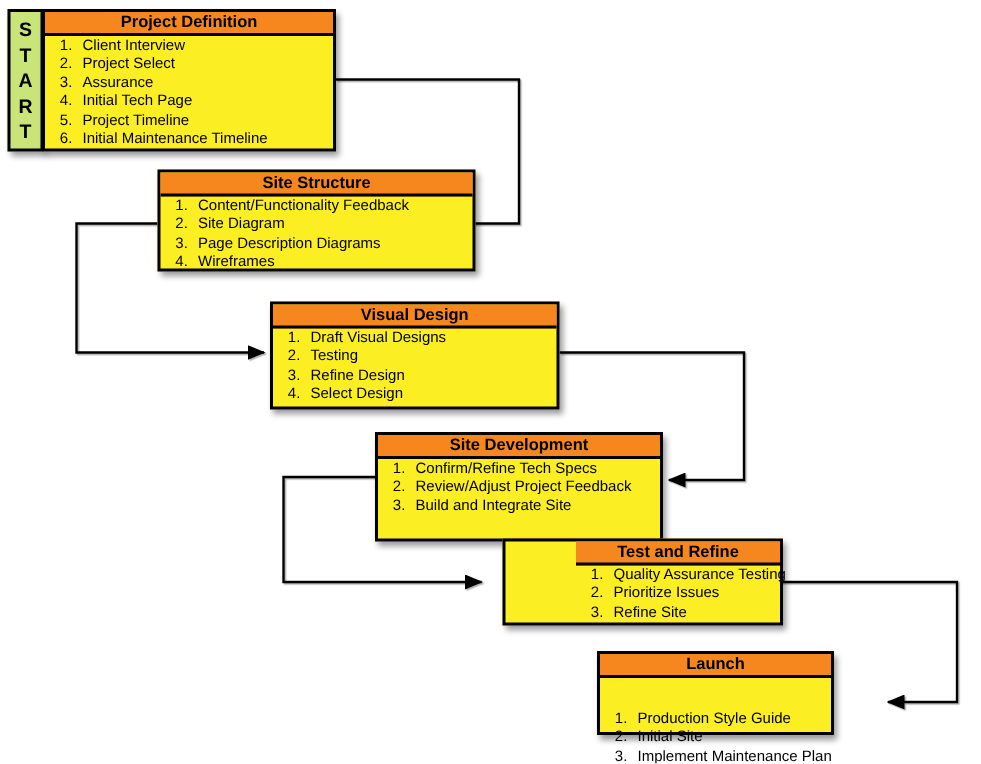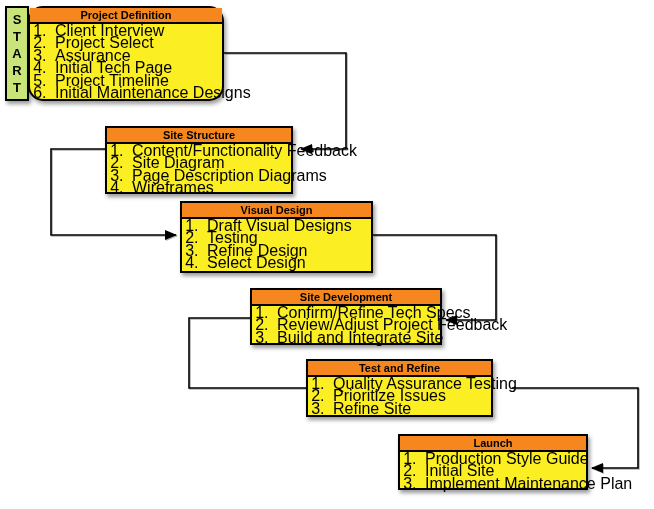--- a/index.html
+++ b/index.html
@@ -69,7 +69,7 @@
       <span>T</span>
     </div>
 
-  <div class="pbox" style="left:28px;top:6px;width:196px;height:95px;border-radius:15px;">
+  <div class="pbox" style="left:28px;top:6px;width:196px;height:95px;">
     <div class="pbox-header">Project Definition</div>
     <ol class="pbox-steps">
         <li>Client Interview</li>

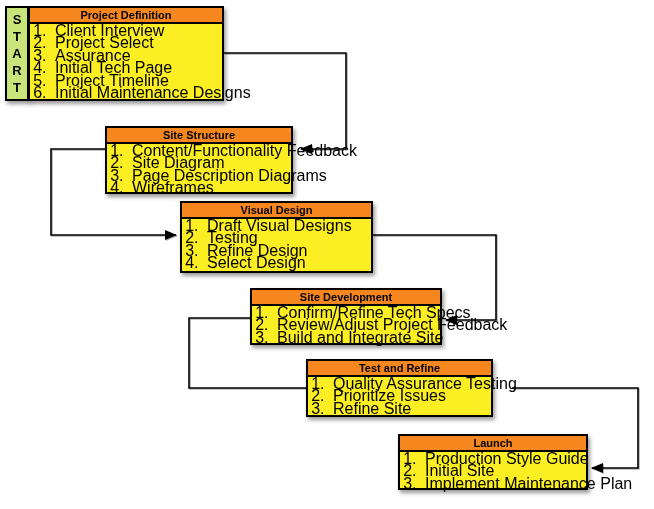--- a/index.html
+++ b/index.html
@@ -29,7 +29,7 @@
   }
   .pbox-steps{
     flex:1 1 auto;margin:0;padding:1px 2px 0 21px;
-    font-size:16px;line-height:12.4px;list-style:decimal outside;
+    font-size:10px;line-height:12.4px;list-style:decimal outside;
   }
   .pbox-steps li{padding-left:4px;white-space:nowrap;}
   .start-box{

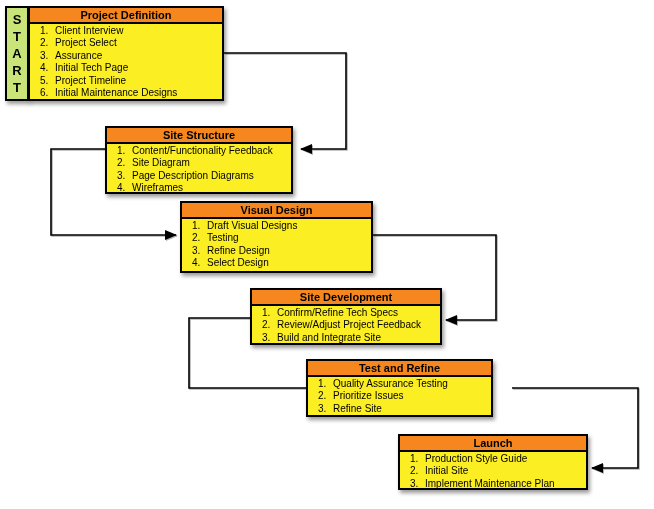--- a/index.html
+++ b/index.html
@@ -77,7 +77,7 @@
         <li>Assurance</li>
         <li>Initial Tech Page</li>
         <li>Project Timeline</li>
-        <li>Initial Maintenance Designs</li>
+        <li>Initial Maintenance Timeline</li>
       </ol>
   </div>
 

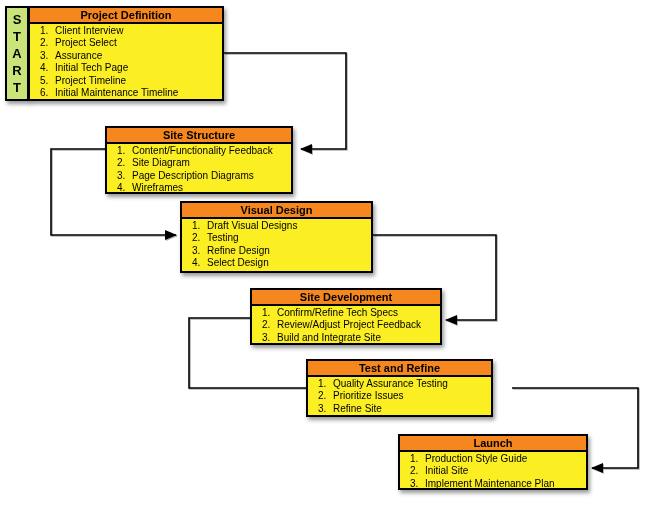--- a/index.html
+++ b/index.html
@@ -81,7 +81,7 @@
       </ol>
   </div>
 
-  <div class="pbox" style="left:105px;top:113px;width:188px;height:68px;margin-top:13px;">
+  <div class="pbox" style="left:105px;top:113px;width:212px;height:68px;">
     <div class="pbox-header">Site Structure</div>
     <ol class="pbox-steps">
         <li>Content/Functionality Feedback</li>

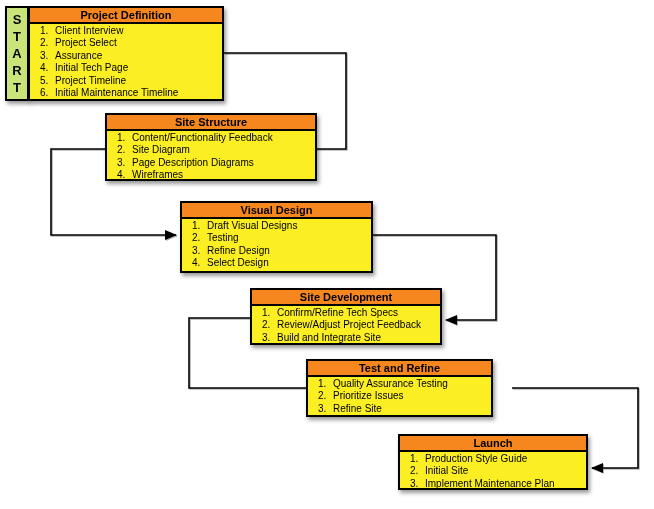--- a/index.html
+++ b/index.html
@@ -101,7 +101,7 @@
       </ol>
   </div>
 
-  <div class="pbox" style="left:250px;top:288px;width:192px;height:57px;justify-content:space-between;">
+  <div class="pbox" style="left:250px;top:288px;width:192px;height:73px;justify-content:space-between;">
     <div class="pbox-header">Site Development</div>
     <ol class="pbox-steps">
         <li>Confirm/Refine Tech Specs</li>

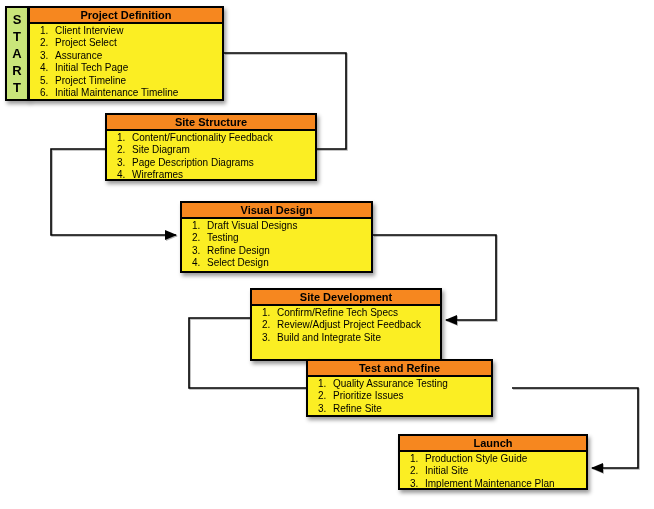--- a/index.html
+++ b/index.html
@@ -110,7 +110,7 @@
       </ol>
   </div>
 
-  <div class="pbox" style="left:306px;top:359px;width:187px;height:58px;">
+  <div class="pbox" style="left:335px;top:359px;width:187px;height:58px;padding-left:47px;">
     <div class="pbox-header">Test and Refine</div>
     <ol class="pbox-steps">
         <li>Quality Assurance Testing</li>

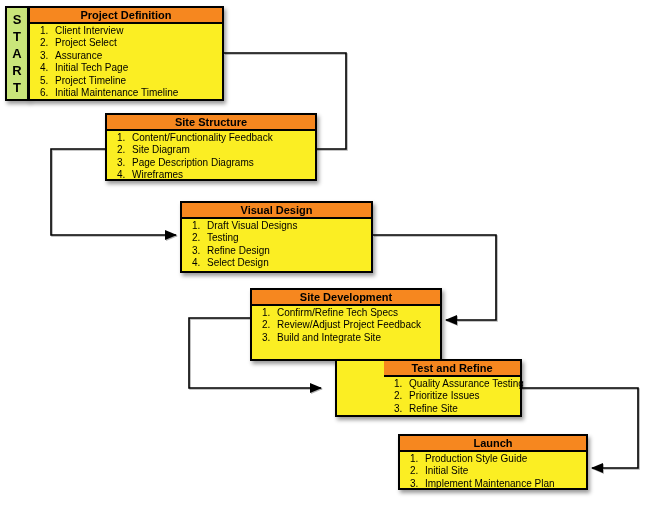--- a/index.html
+++ b/index.html
@@ -119,7 +119,7 @@
       </ol>
   </div>
 
-  <div class="pbox" style="left:398px;top:434px;width:190px;height:56px;">
+  <div class="pbox" style="left:398px;top:434px;width:158px;height:56px;gap:21px;">
     <div class="pbox-header">Launch</div>
     <ol class="pbox-steps">
         <li>Production Style Guide</li>

